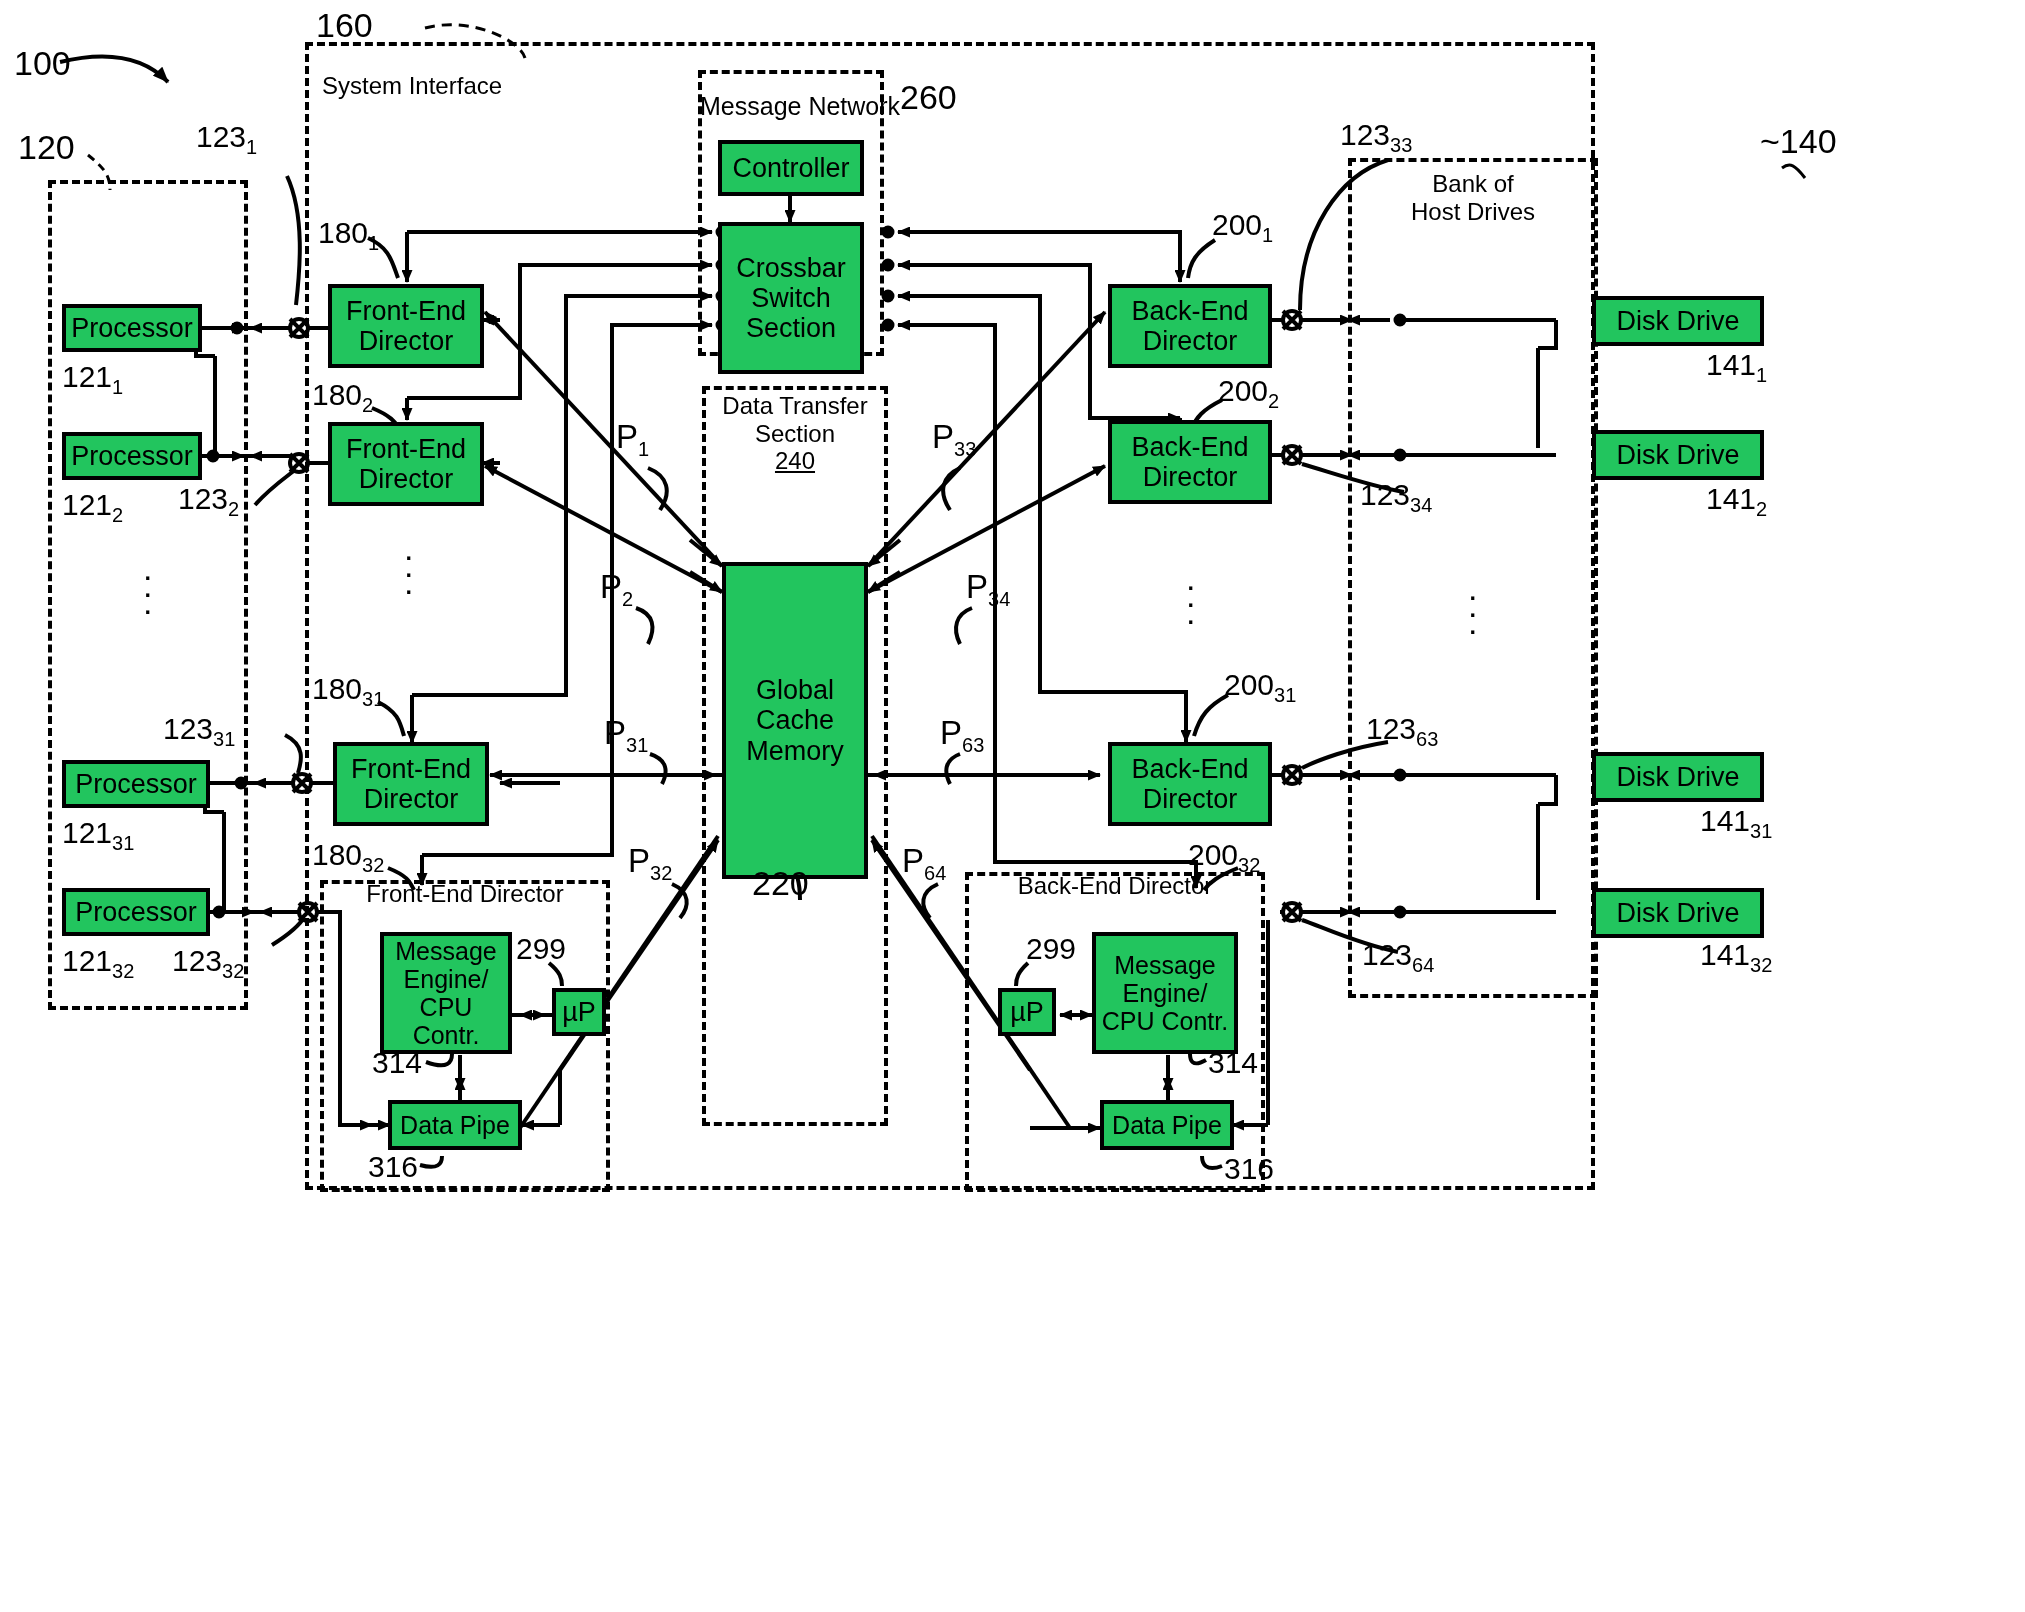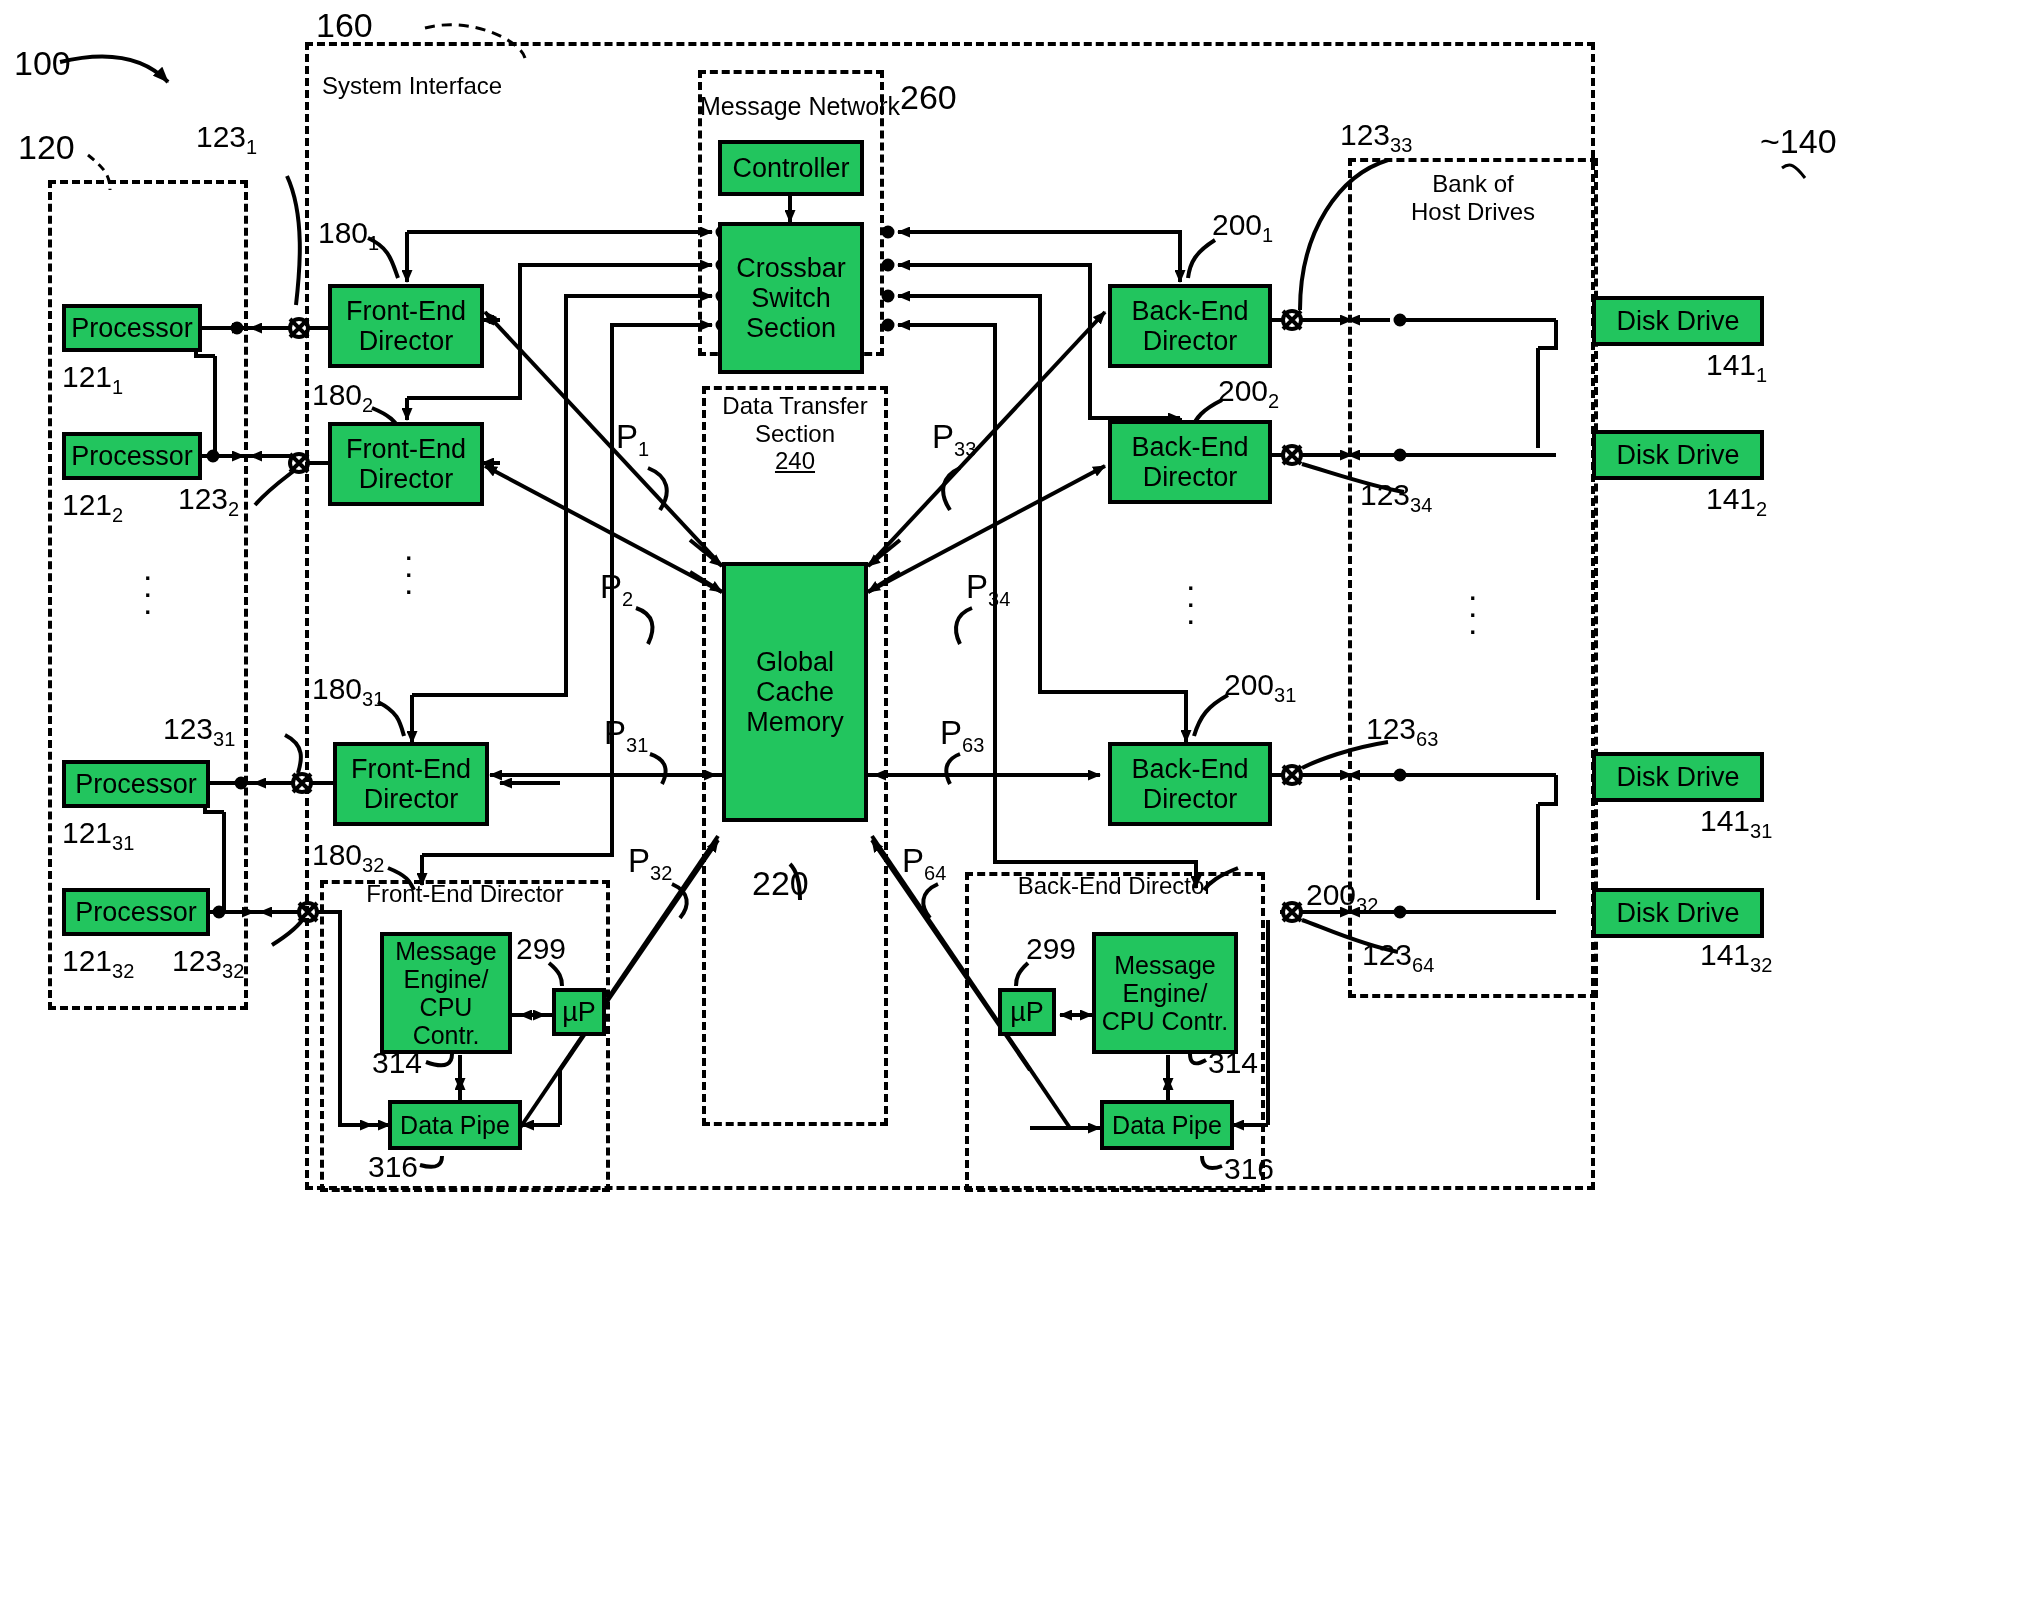--- a/index.html
+++ b/index.html
@@ -292,7 +292,7 @@
          <span>Section</span></div>
   </div>
 
-  <div class="box" style="left:722px;top:562px;width:146px;height:260px;">
+  <div class="box" style="left:722px;top:562px;width:146px;height:317px;">
     <div><span>Global</span><br>
          <span>Cache</span><br>
          <span>Memory</span></div>

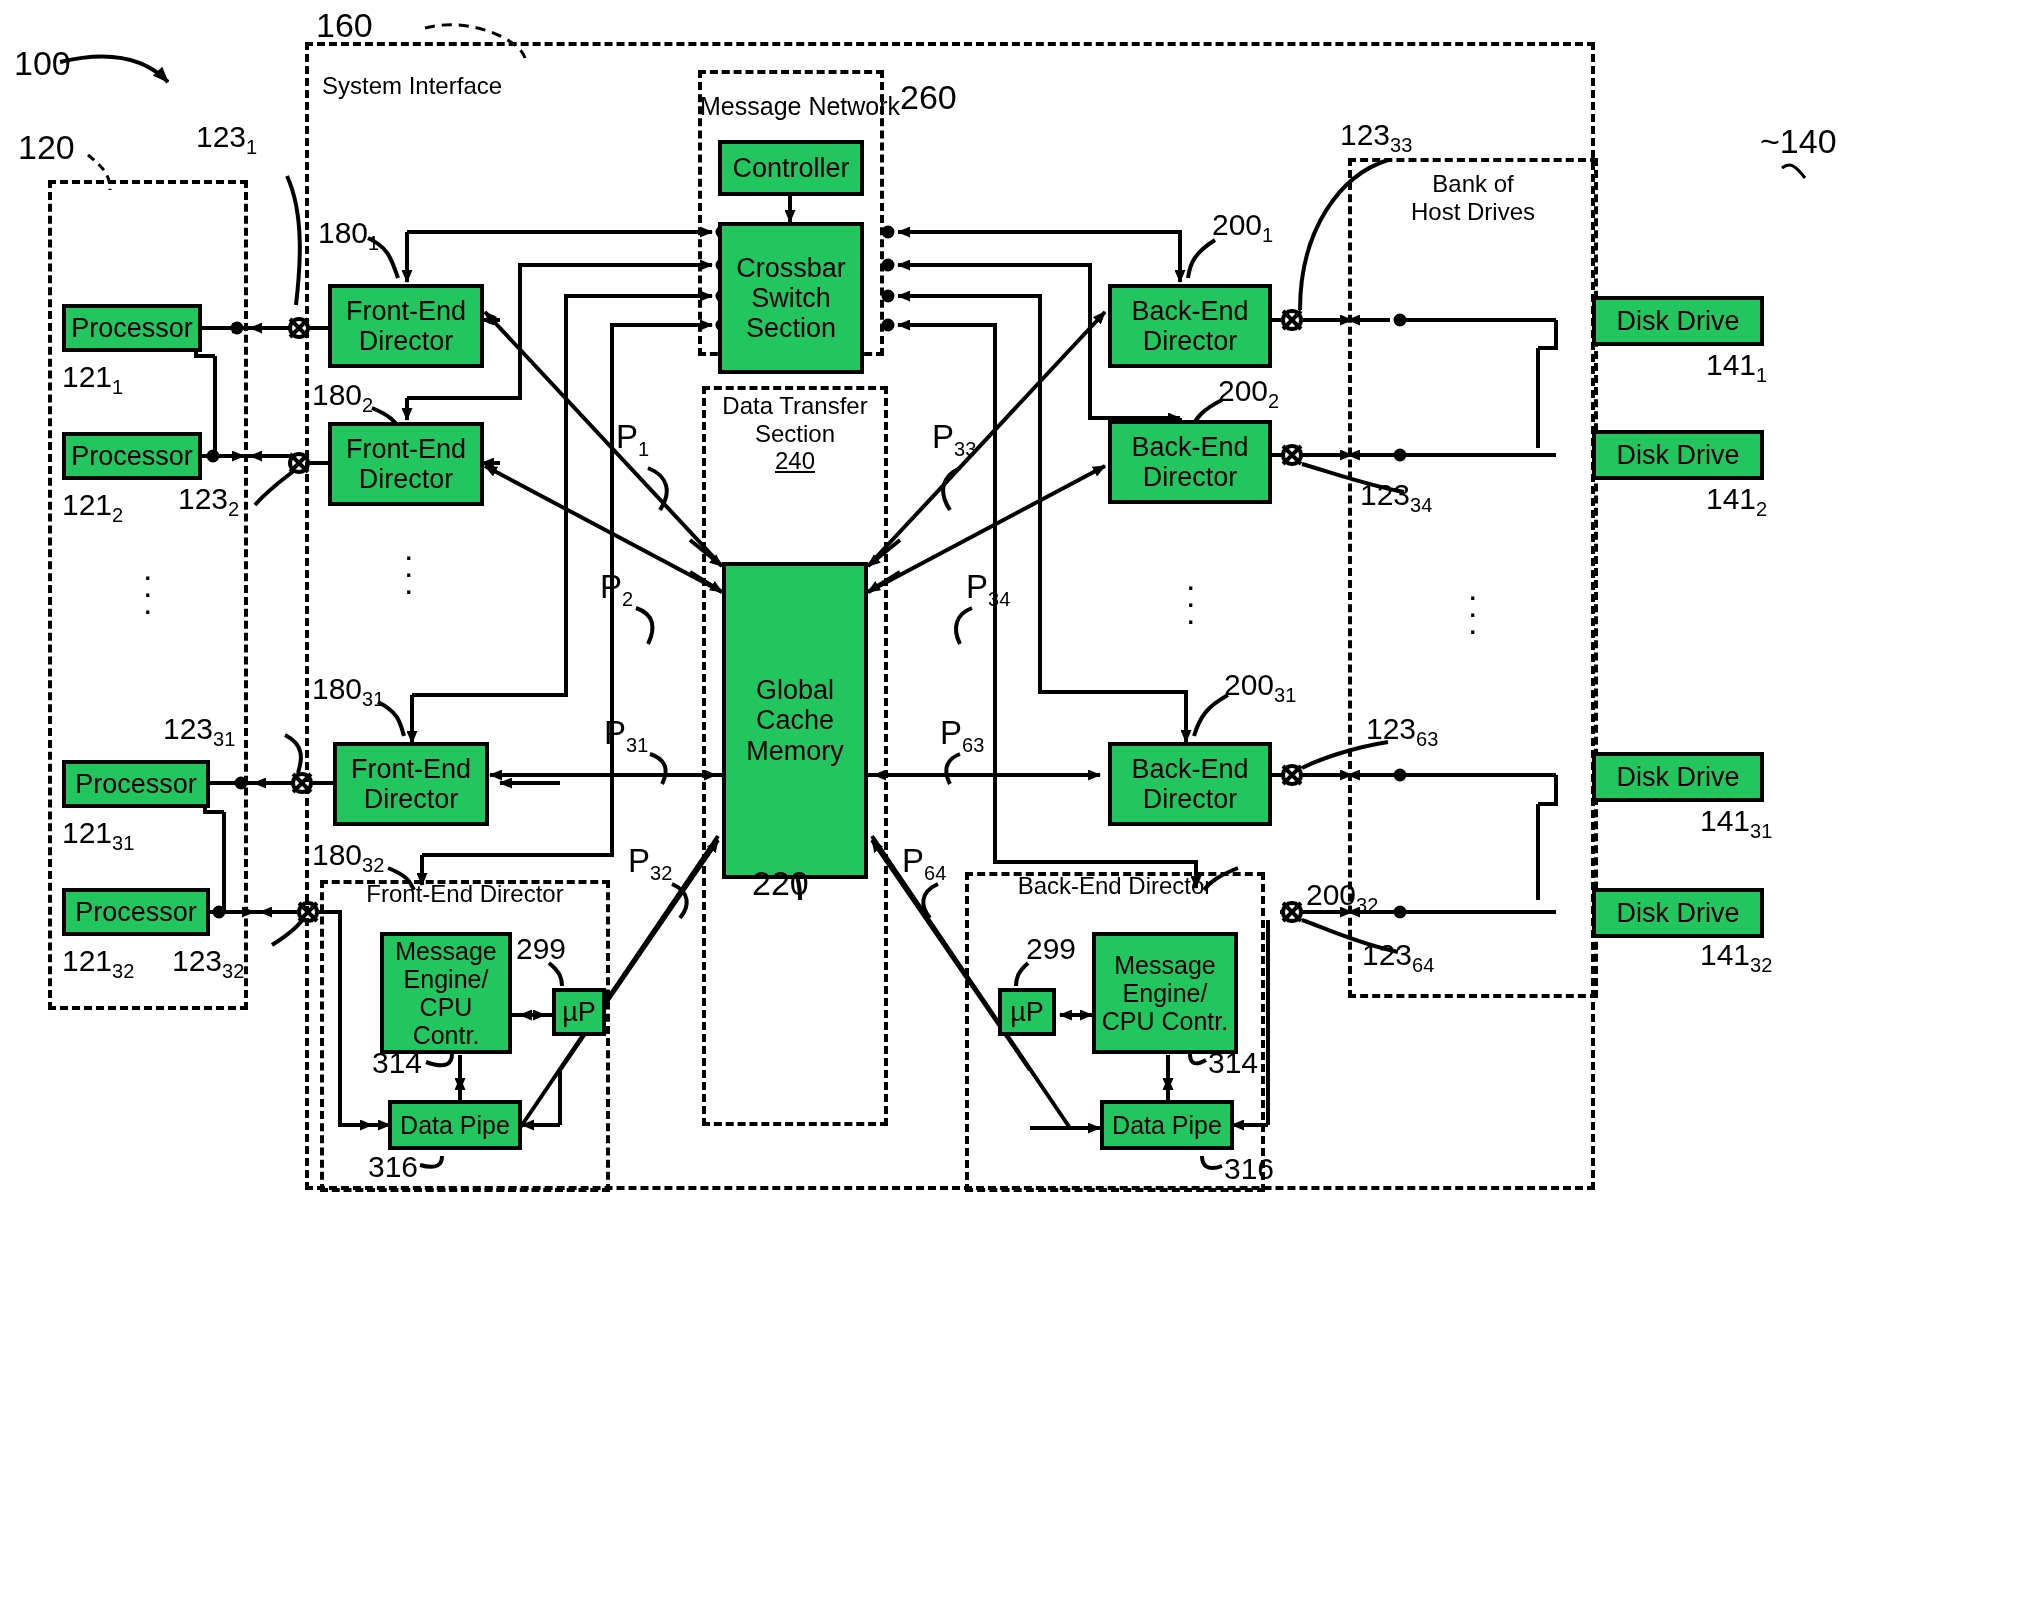--- a/index.html
+++ b/index.html
@@ -372,7 +372,7 @@
     <span>200</span><sub>2</sub></div>
   <div class="lbl" style="left:1224px;top:668px;">
     <span>200</span><sub>31</sub></div>
-  <div class="lbl" style="left:1306px;top:838px;margin-top:40px;">
+  <div class="lbl" style="left:1188px;top:838px;">
     <span>200</span><sub>32</sub></div>
 
   <div class="lbl" style="left:1340px;top:118px;">

